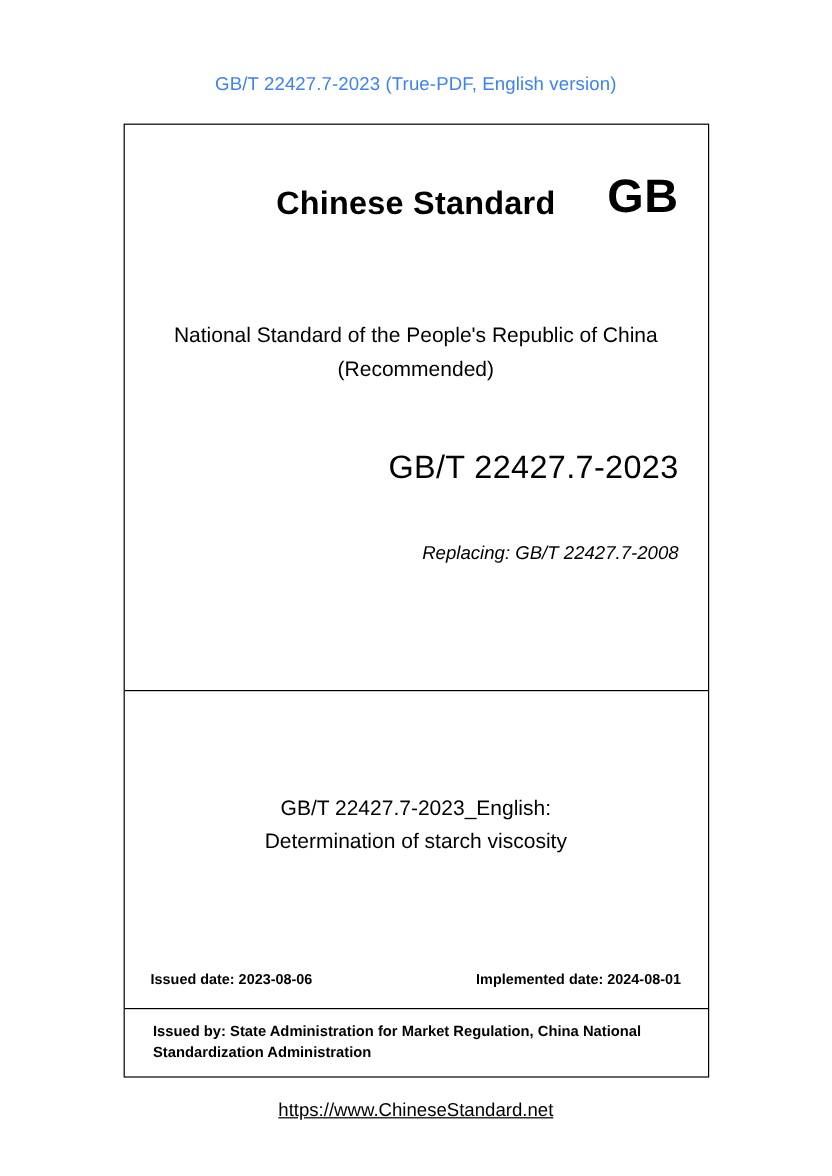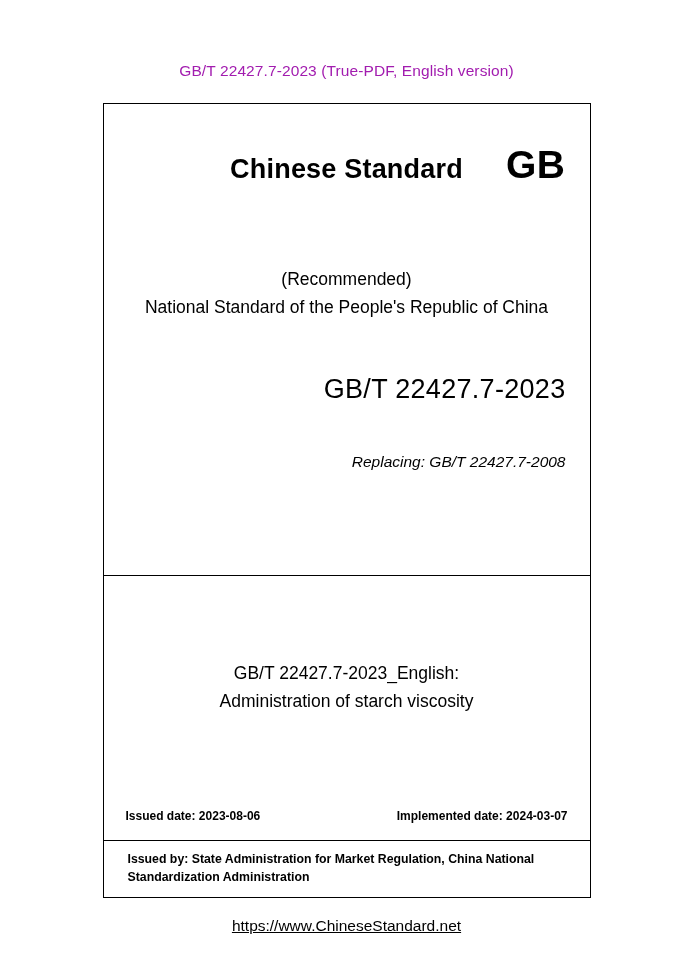--- a/index.html
+++ b/index.html
@@ -28,7 +28,7 @@
     font-size: 15.5px;
     letter-spacing: 0.1px;
     text-align: center;
-    color: #a21caf;
+    color: #3b82f6;
   }
   .doc-frame {
     margin-top: 23px;

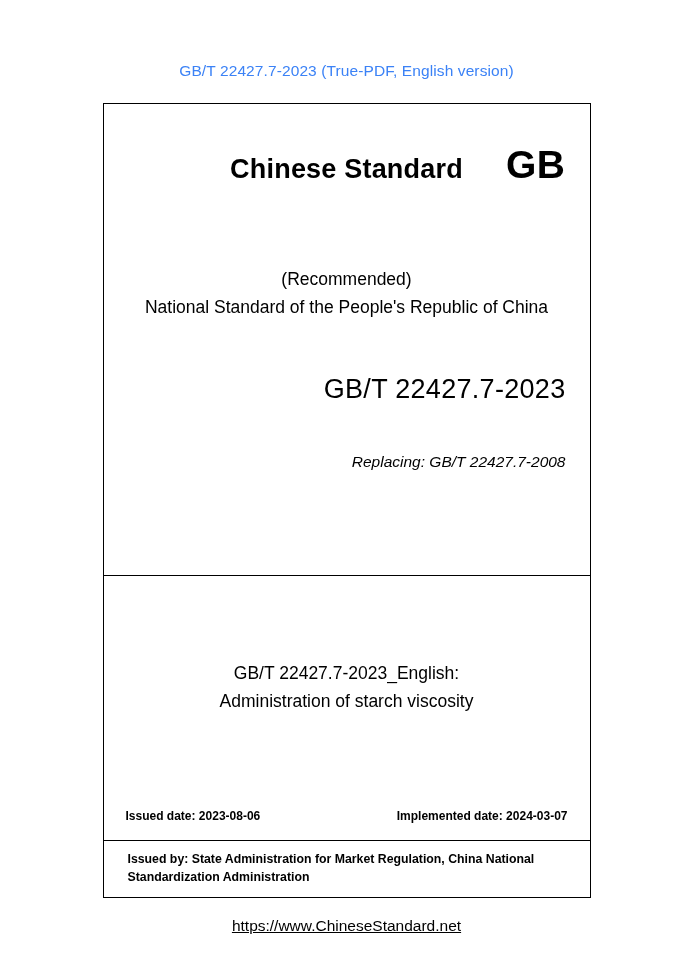--- a/index.html
+++ b/index.html
@@ -155,8 +155,8 @@
         <div class="gb-mark">GB</div>
       </div>
       <div class="national-line">
+        <div>National Standard of the People's Republic of China</div>
         <div>(Recommended)</div>
-        <div>National Standard of the People's Republic of China</div>
       </div>
       <div class="std-number">GB/T 22427.7-2023</div>
       <div class="replacing">Replacing: GB/T 22427.7-2008</div>

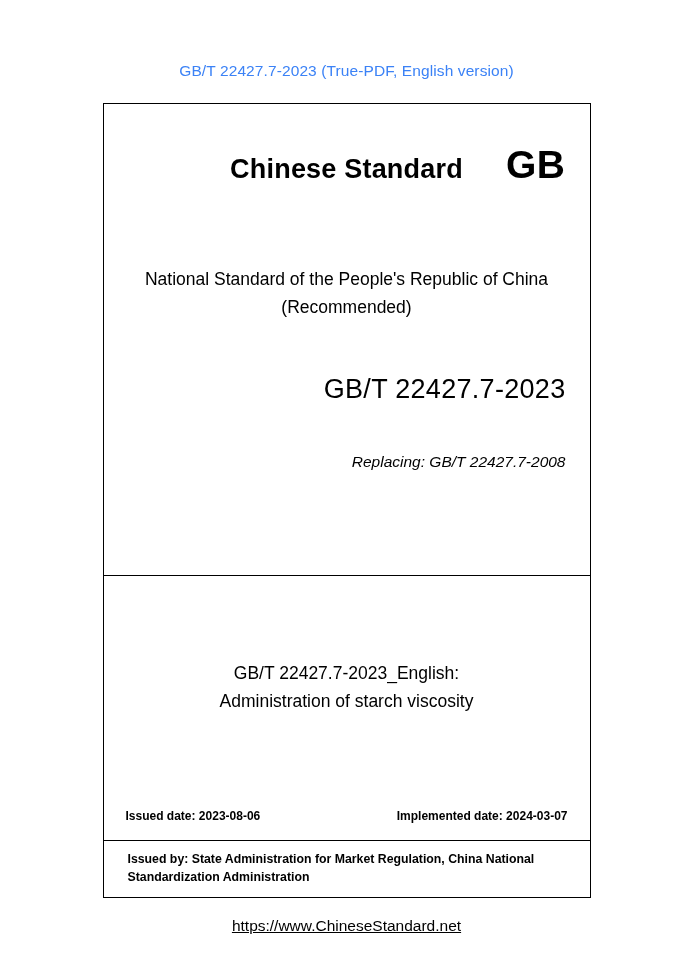--- a/index.html
+++ b/index.html
@@ -165,7 +165,7 @@
     <div class="cell-middle">
       <div class="english-title">
         <div>GB/T 22427.7-2023_English:</div>
-        <div>Administration of starch viscosity</div>
+        <div>Determination of starch viscosity</div>
       </div>
       <div class="dates-row">
         <span>Issued date: 2023-08-06</span>

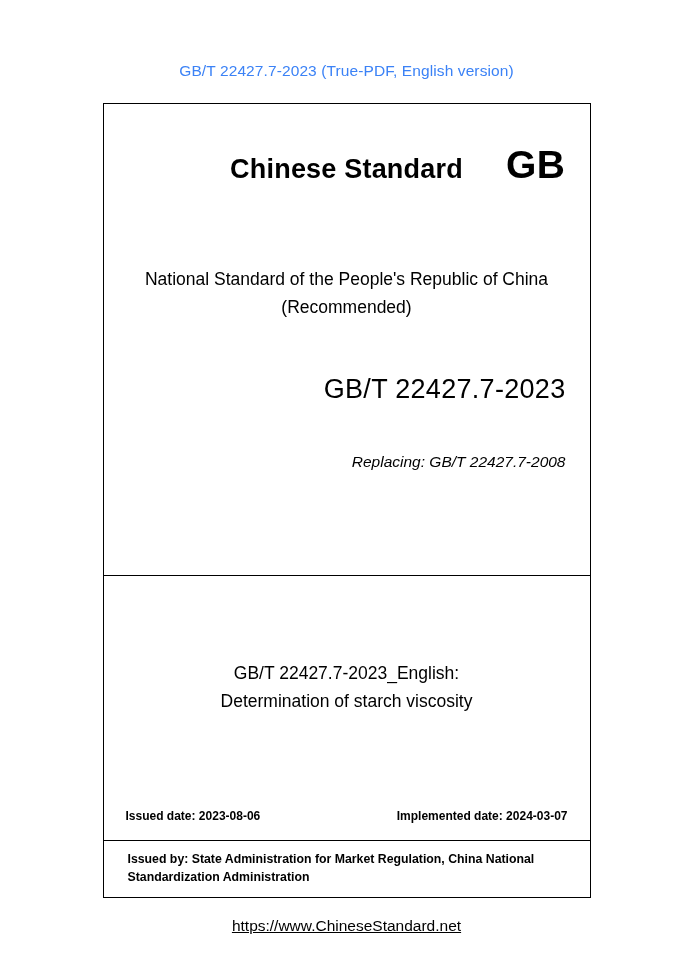--- a/index.html
+++ b/index.html
@@ -169,7 +169,7 @@
       </div>
       <div class="dates-row">
         <span>Issued date: 2023-08-06</span>
-        <span>Implemented date: 2024-03-07</span>
+        <span>Implemented date: 2024-08-01</span>
       </div>
     </div>
 

